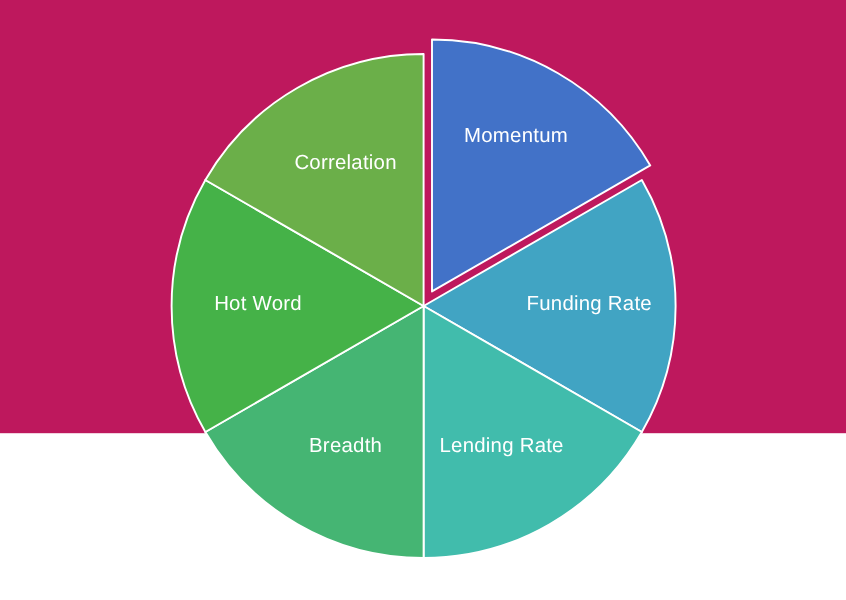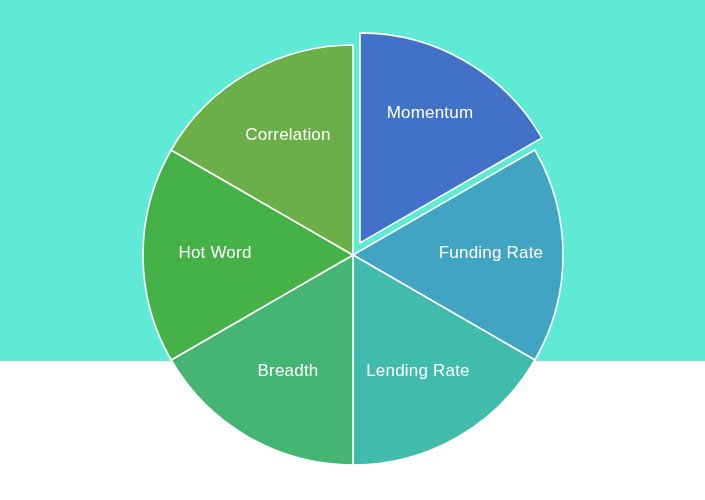--- a/index.html
+++ b/index.html
@@ -18,7 +18,7 @@
     position: relative;
     width: 705px;
     height: 361px;
-    background: #5eead4;
+    background: #be185d;
   }
   #pie-svg {
     display: block;

